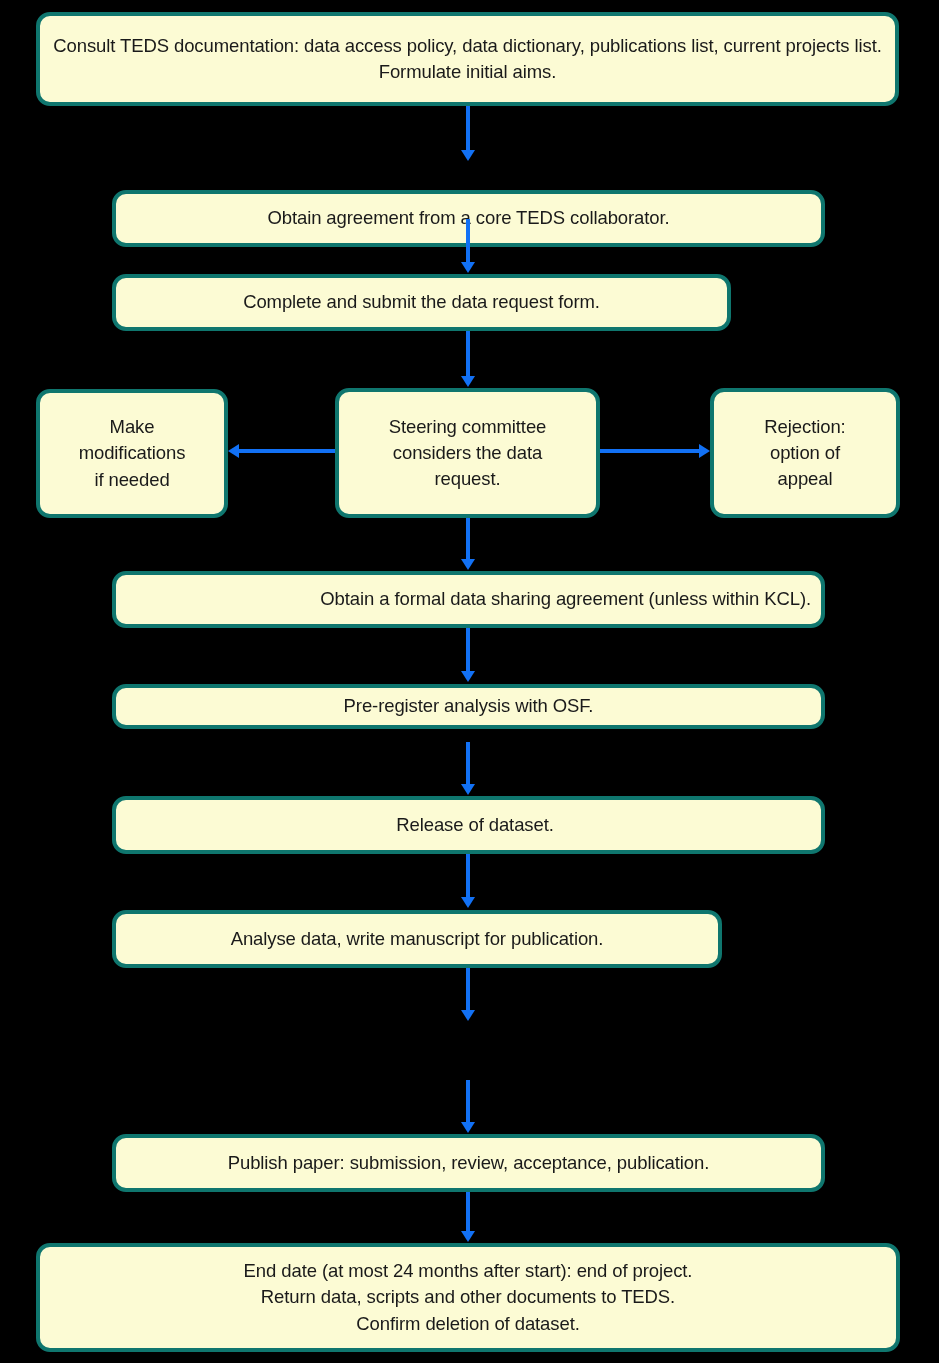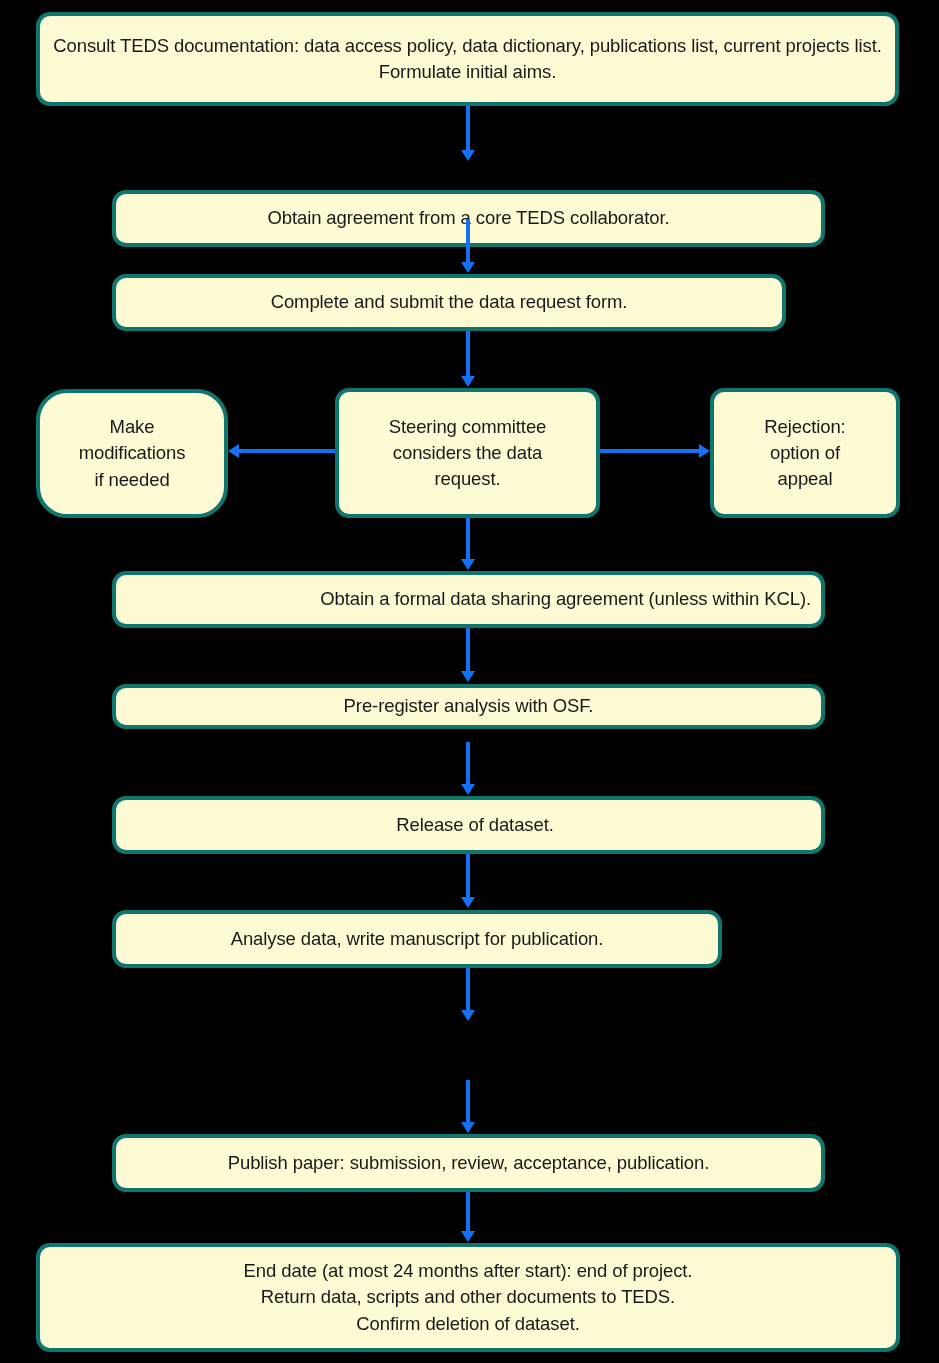--- a/index.html
+++ b/index.html
@@ -95,7 +95,7 @@
   <div class="conn-v" style="left:466px; top:219px; height:44px;"></div>
   <div class="arrow-down" style="left:461px; top:262px;"></div>
 
-  <div class="node" style="left:112px; top:274px; width:674px; height:57px;">
+  <div class="node" style="left:112px; top:274px; width:619px; height:57px;">
     <span class="txt">Complete and submit the data request form.</span>
   </div>
 

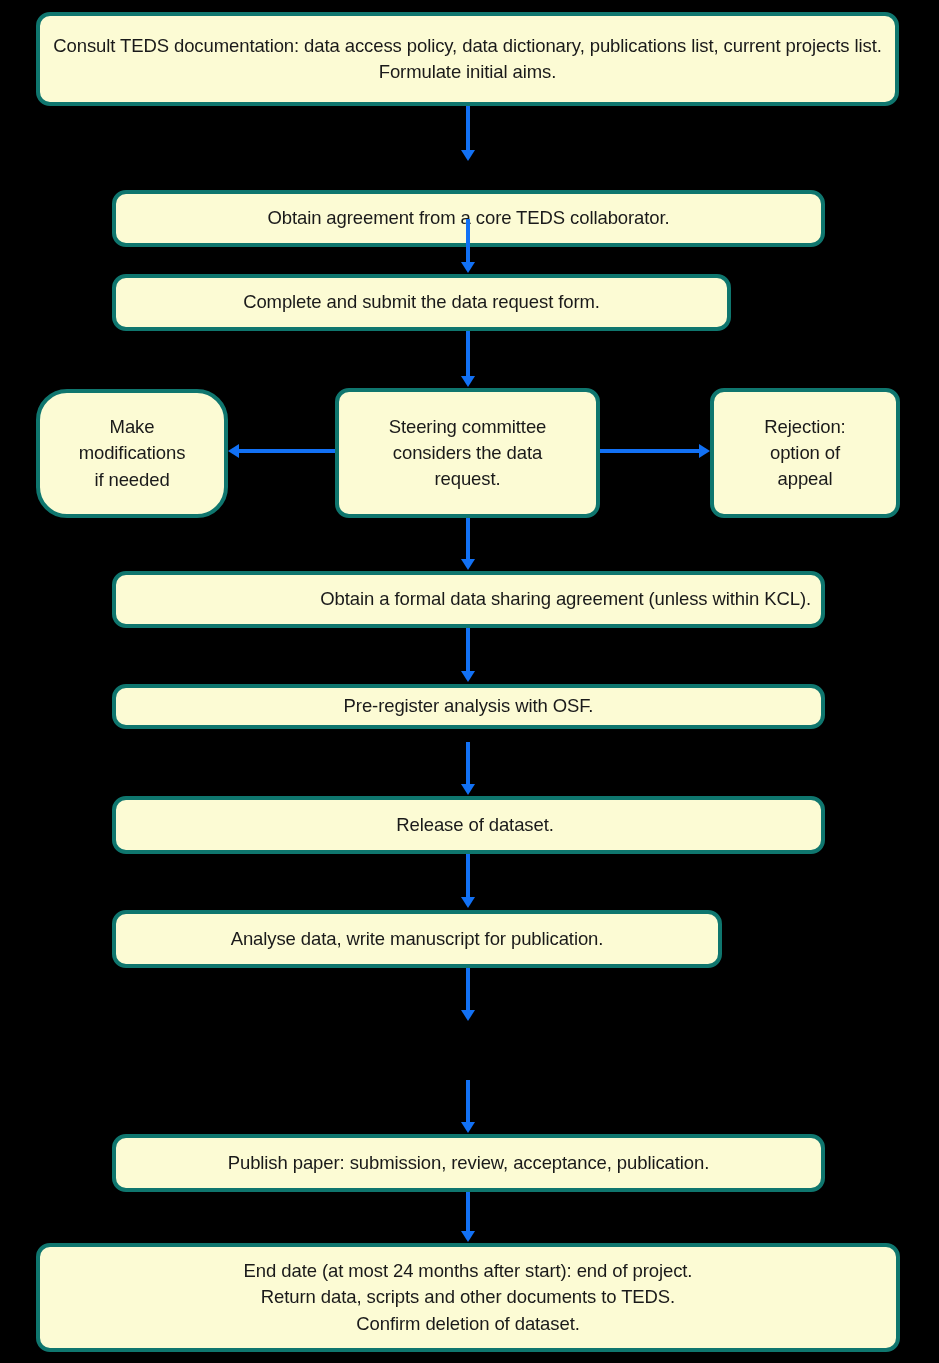--- a/index.html
+++ b/index.html
@@ -102,7 +102,7 @@
   <div class="conn-v" style="left:466px; top:331px; height:46px;"></div>
   <div class="arrow-down" style="left:461px; top:376px;"></div>
 
-  <div class="node" style="left:36px; top:389px; width:192px; height:129px;border-radius:31px;">
+  <div class="node" style="left:36px; top:389px; width:192px; height:129px;">
     <span class="txt">Make
 modifications
 if needed</span>

